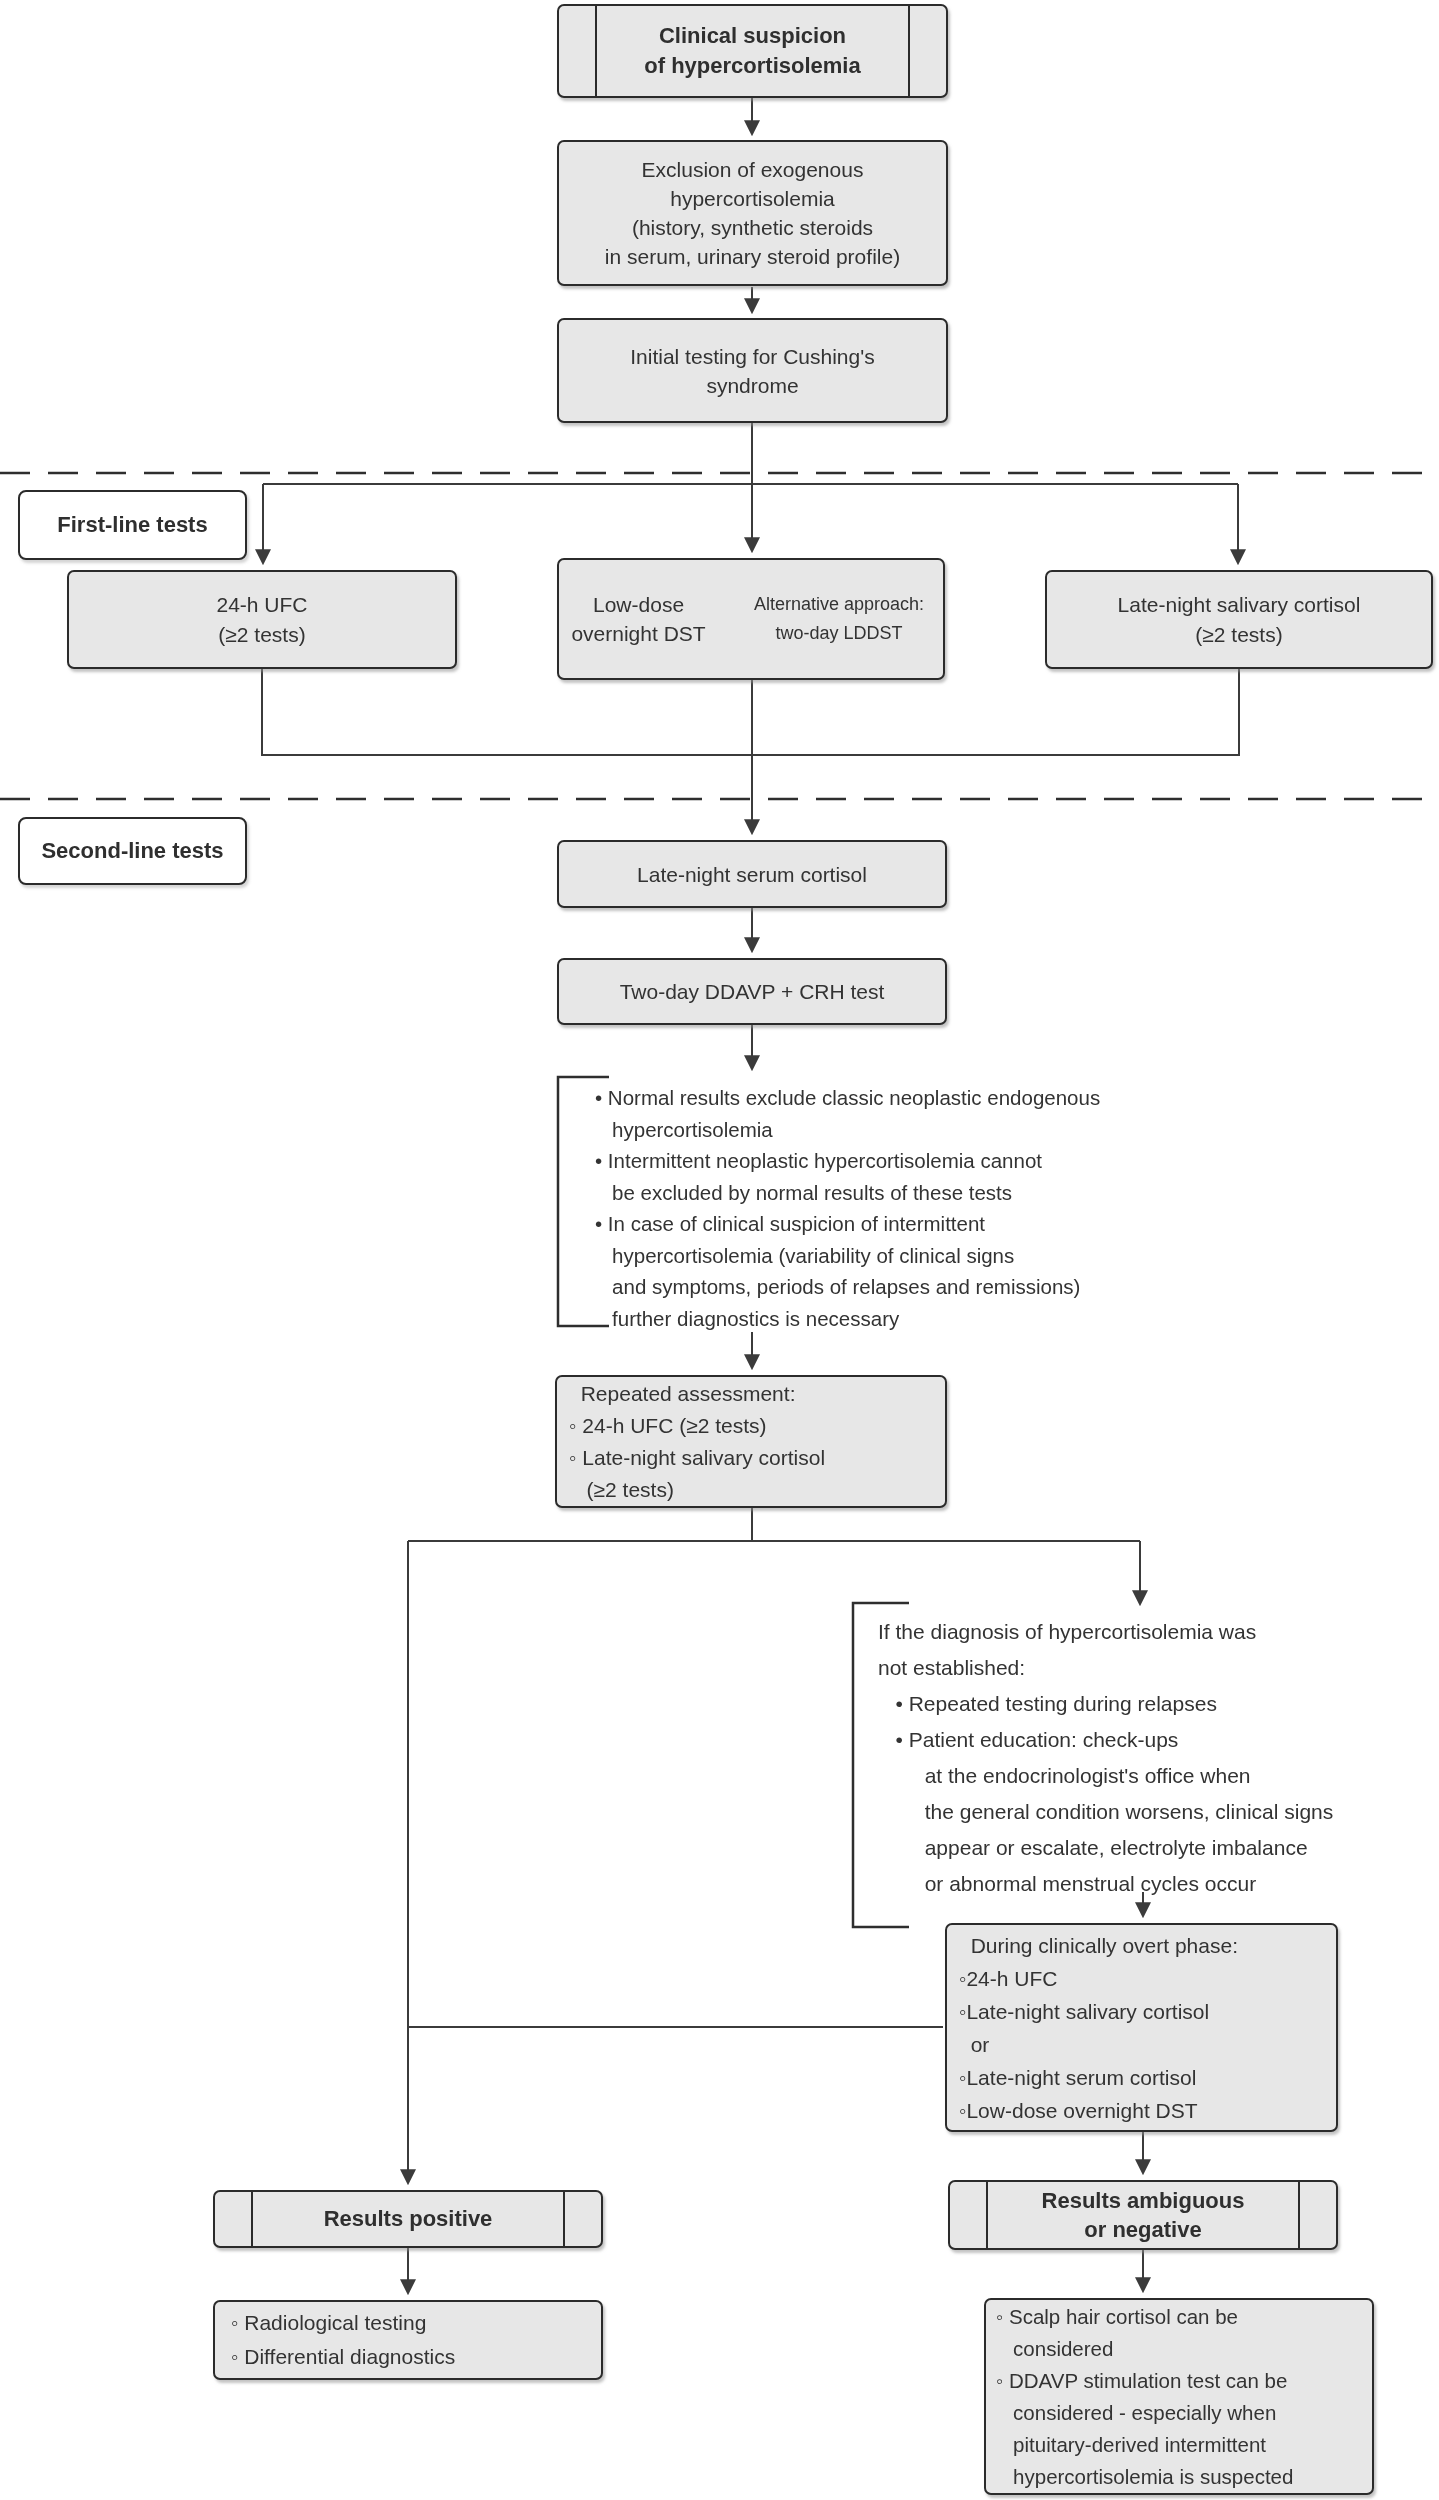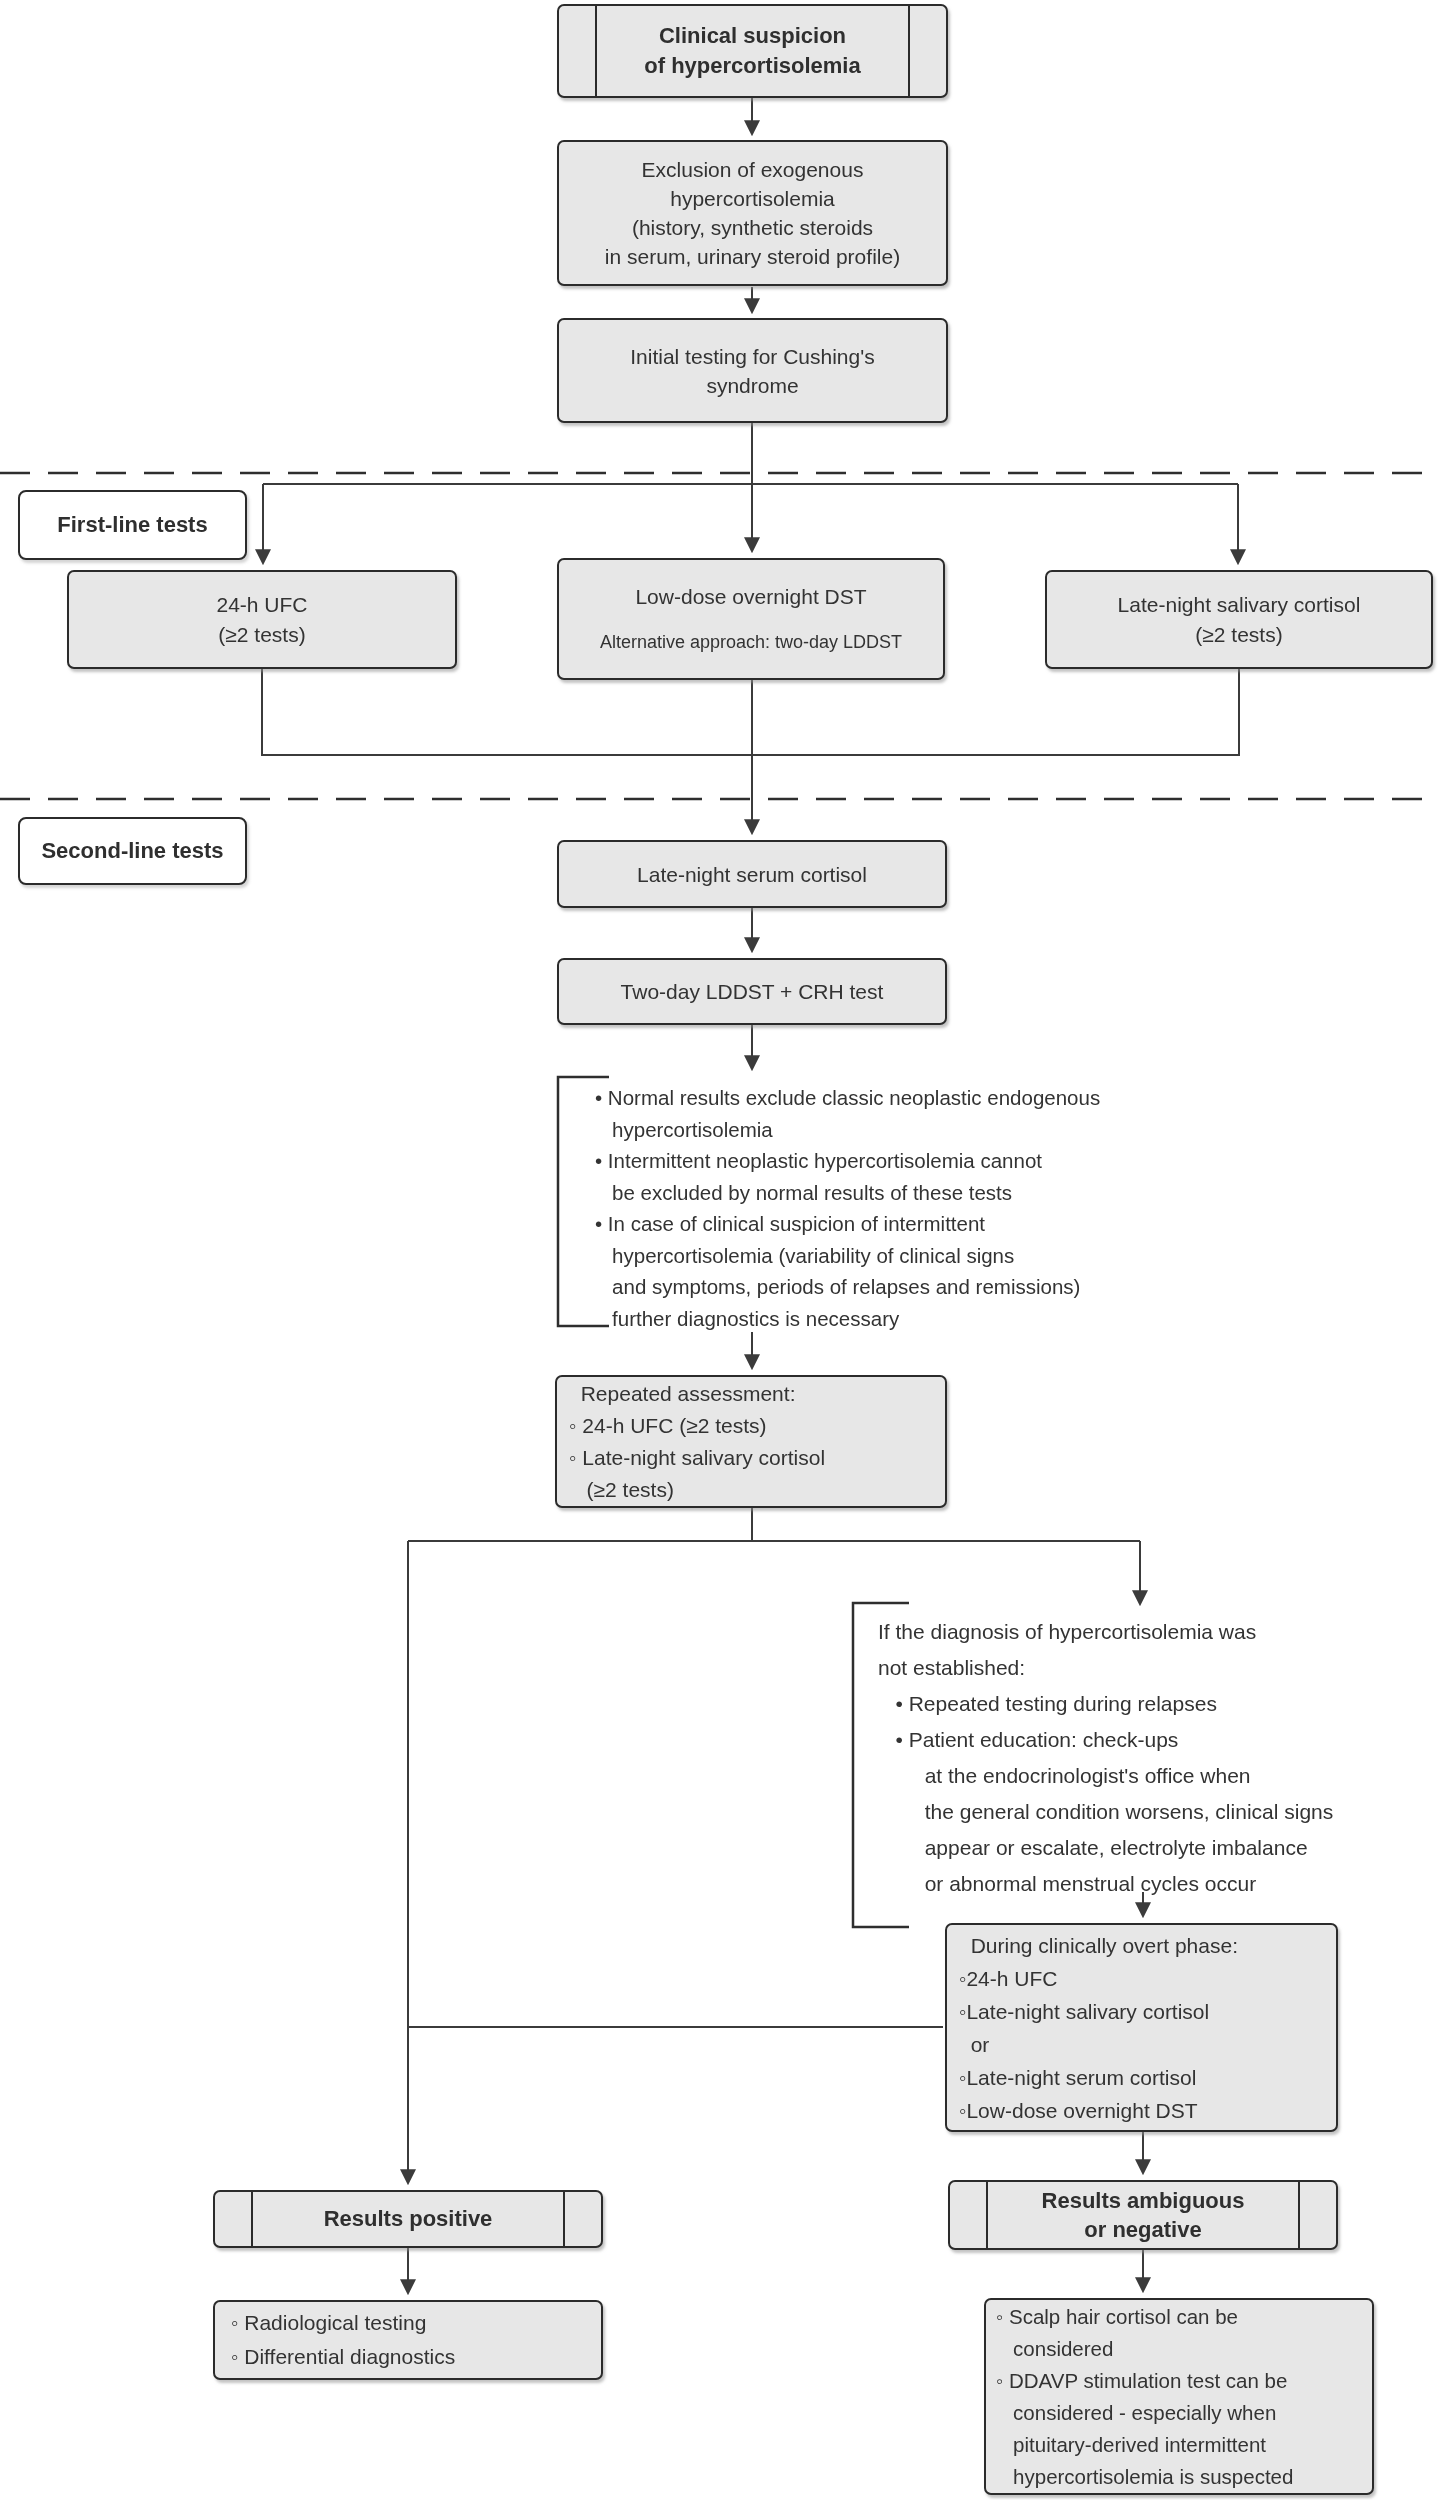--- a/index.html
+++ b/index.html
@@ -36,7 +36,7 @@
   .textblock{
     position:absolute;white-space:pre-wrap;color:#333333;
   }
-  .dst-inner{display:flex;flex-direction:column;gap:17px;}
+  .dst-inner{display:flex;flex-direction:row;gap:17px;}
   .dst-sub{font-size:18px;}
 </style>
 </head>

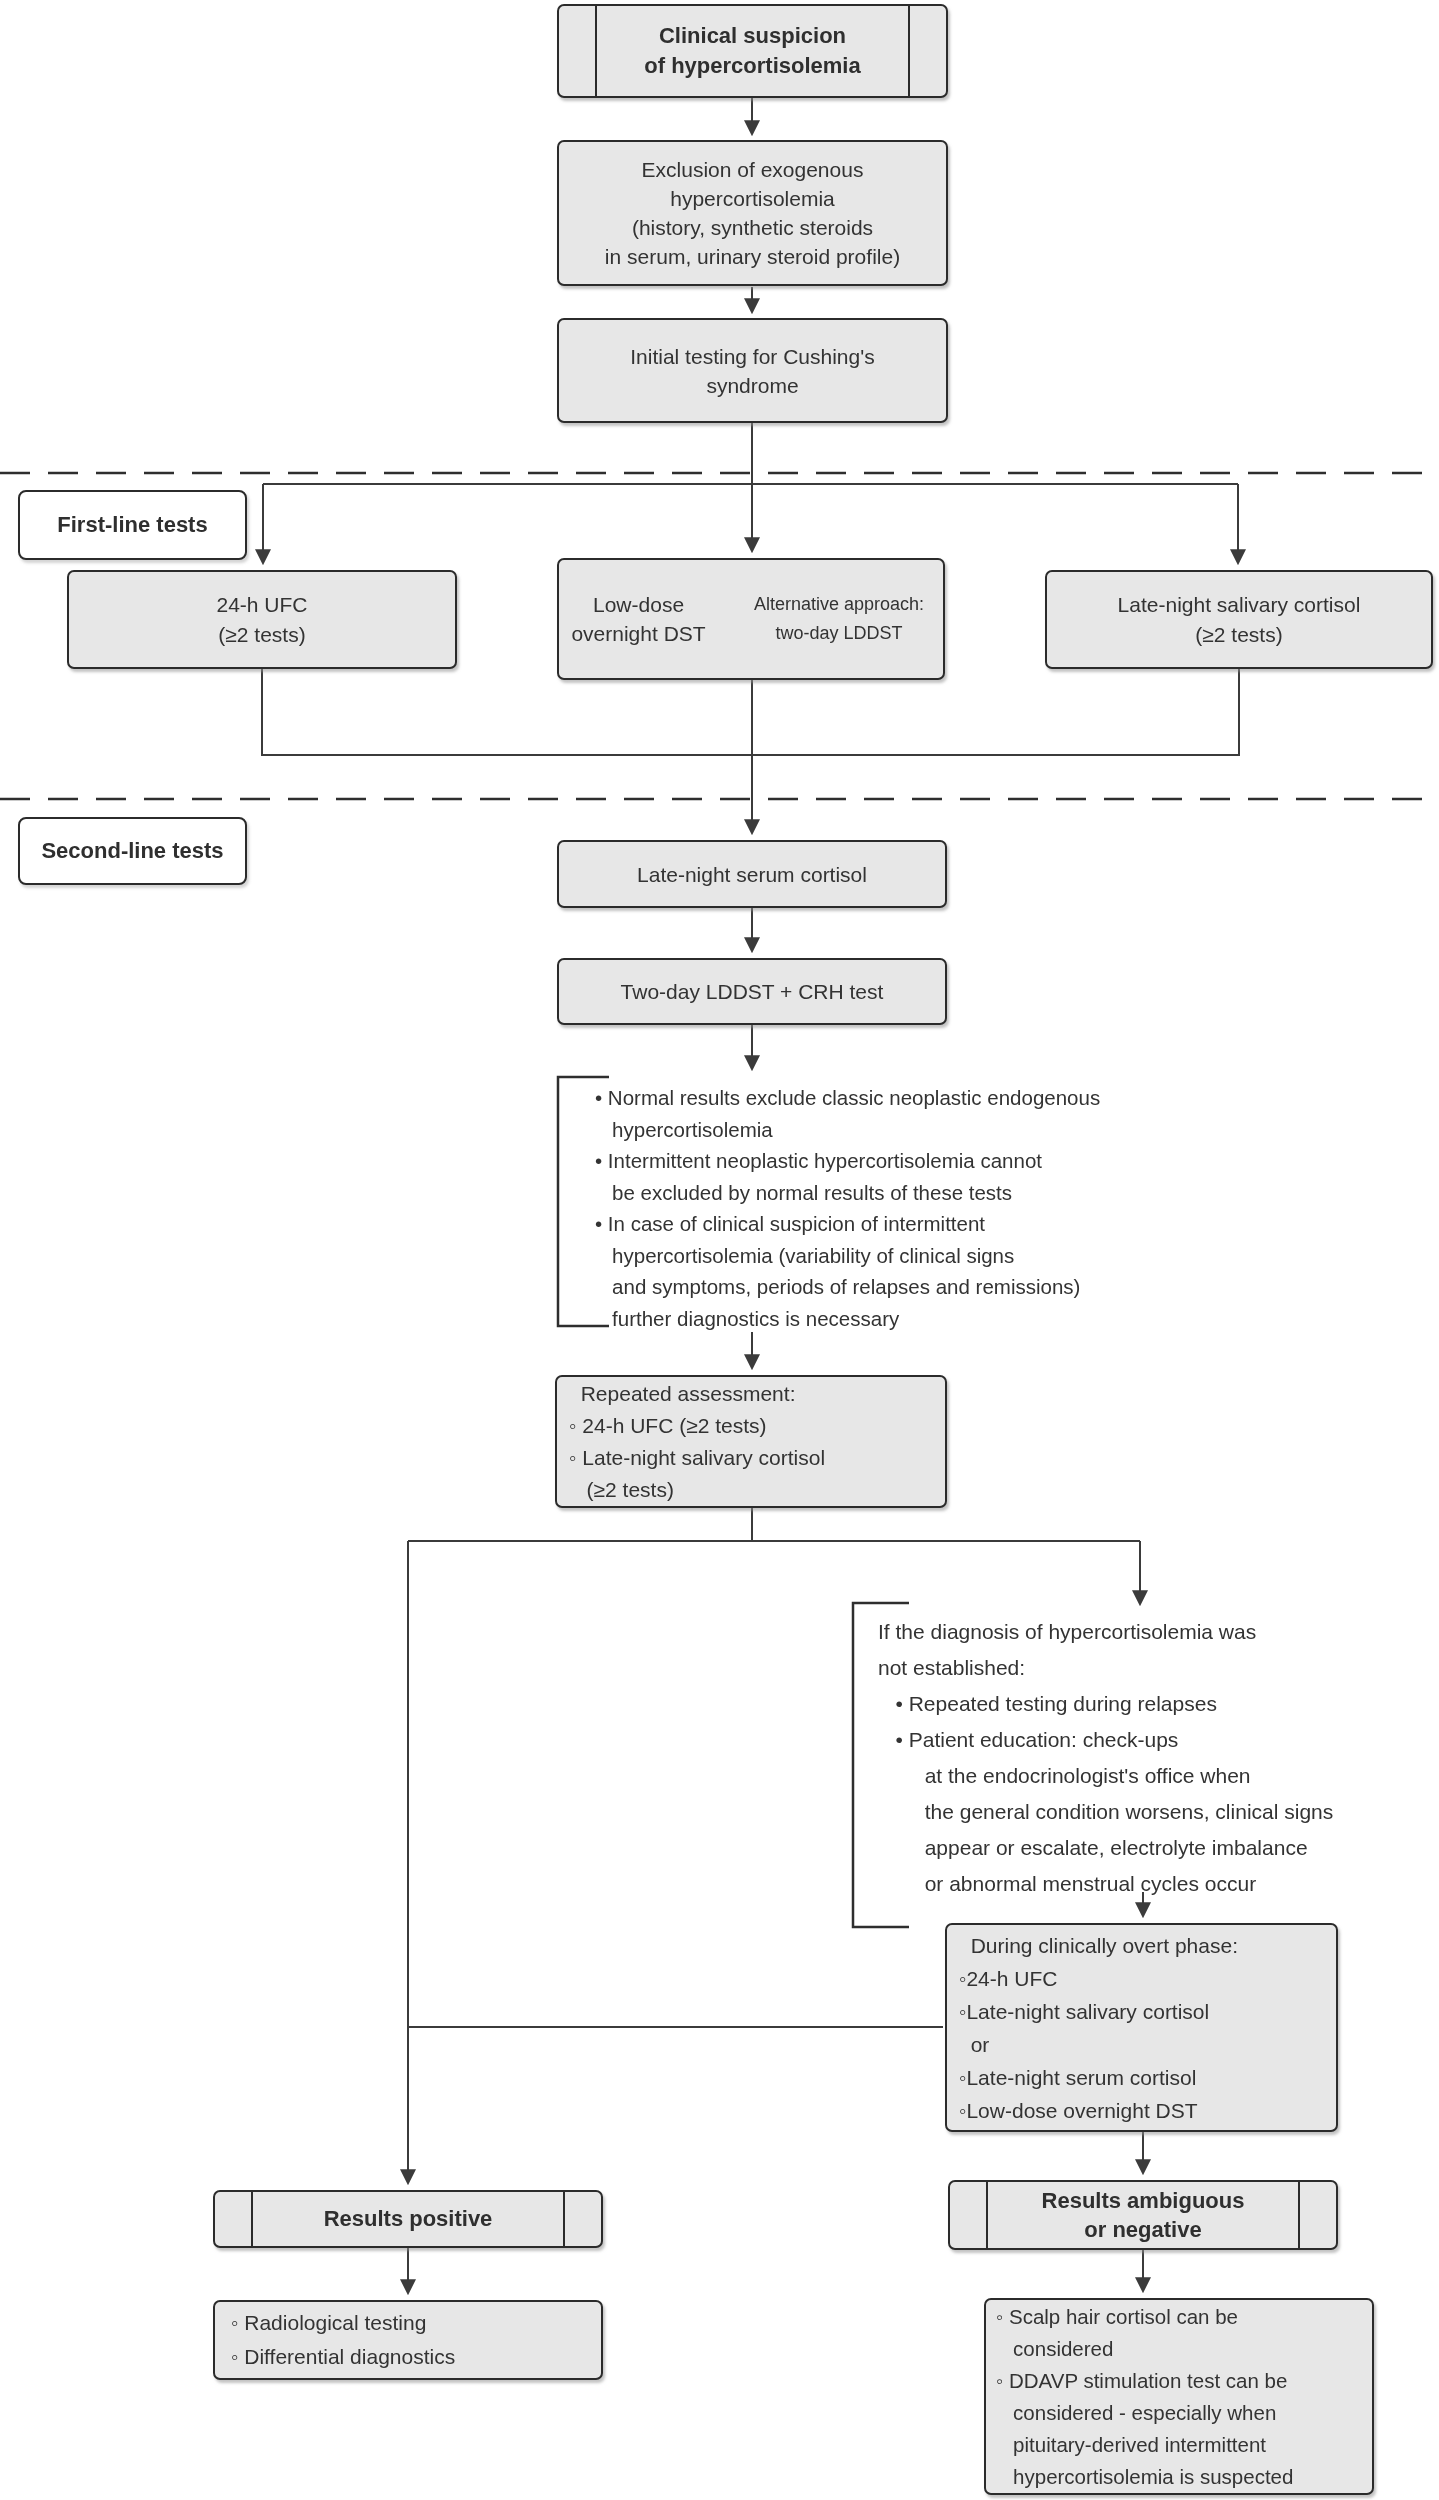--- a/index.html
+++ b/index.html
@@ -109,7 +109,7 @@
 
   <div class="node" style="left:557px;top:840px;width:390px;height:68px;">Late-night serum cortisol</div>
 
-  <div class="node" style="left:557px;top:958px;width:390px;height:67px;">Two-day LDDST + CRH test</div>
+  <div class="node" style="left:557px;top:958px;width:390px;height:67px;">Two-day DDAVP + CRH test</div>
 
   <div class="textblock" style="left:595px;top:1082px;width:660px;font-size:20.5px;line-height:31.5px;">• Normal results exclude classic neoplastic endogenous
    hypercortisolemia

